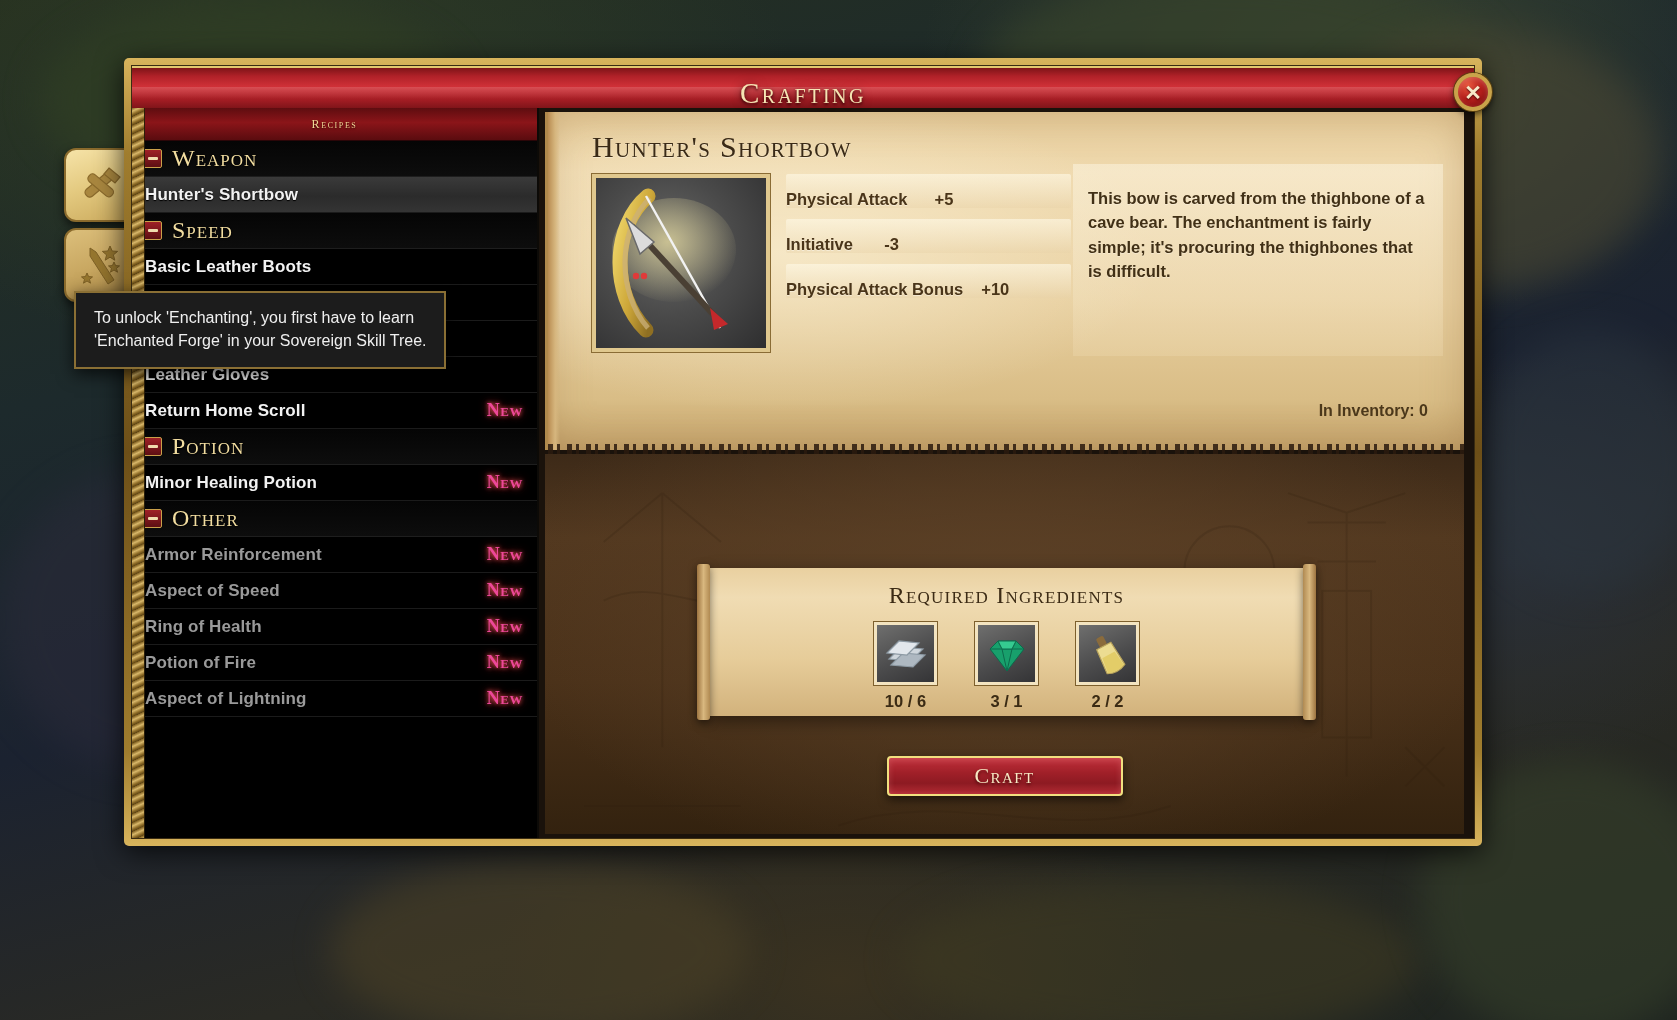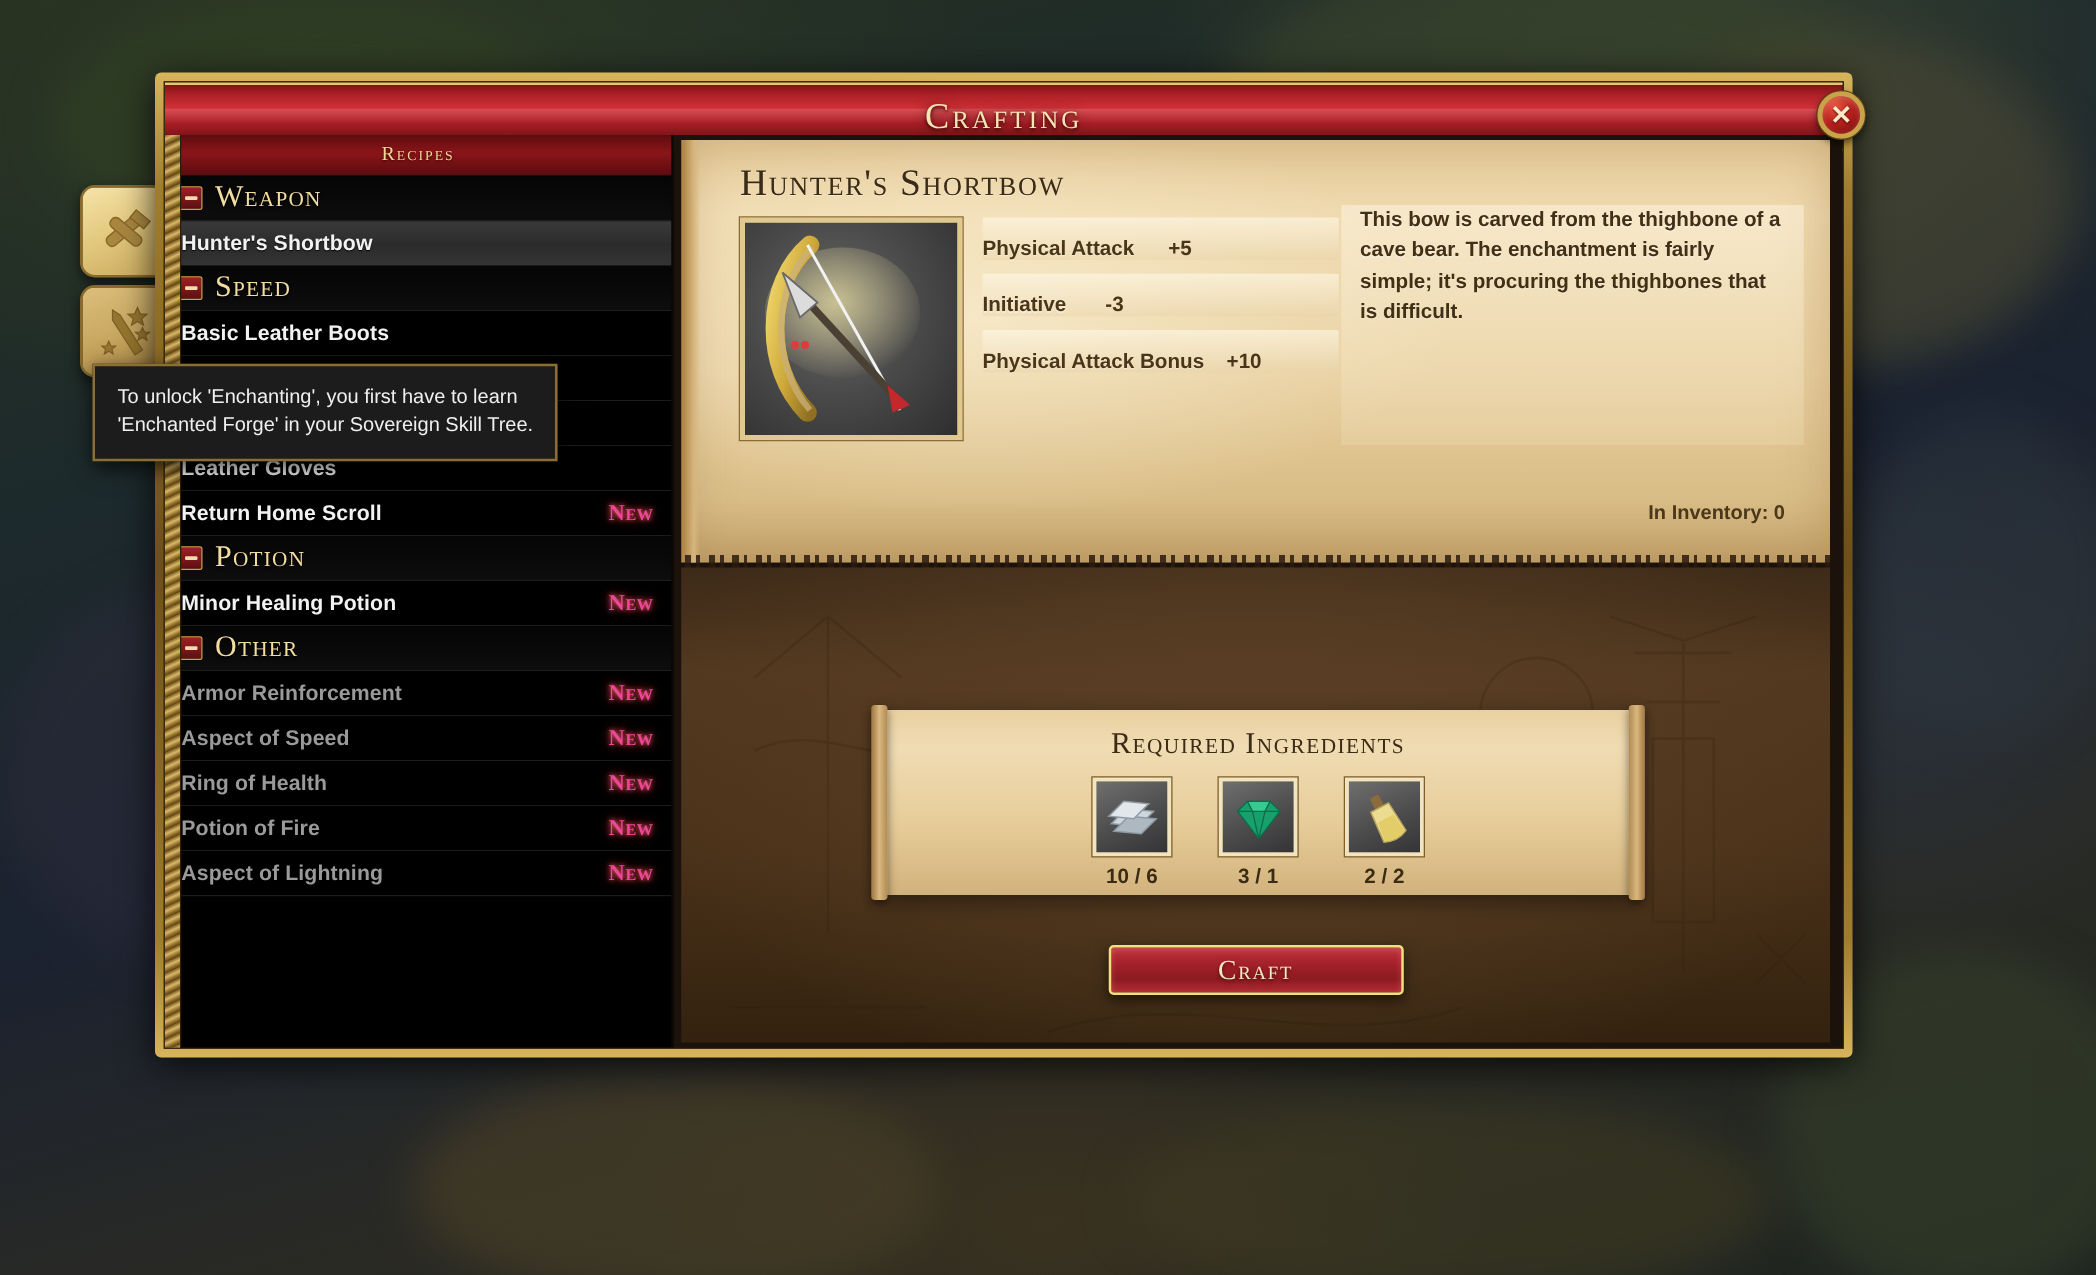--- a/index.html
+++ b/index.html
@@ -99,7 +99,7 @@
   }
   #recipes-header span {
     font-family: "Liberation Serif", serif;
-    font-variant: small-caps; font-size: 16px; letter-spacing: 1.6px;
+    font-variant: small-caps; font-size: 12px; letter-spacing: 1.6px;
     color: #f0d996; text-shadow: 0 1px 2px #360406;
   }
   #recipe-list { position: relative; }

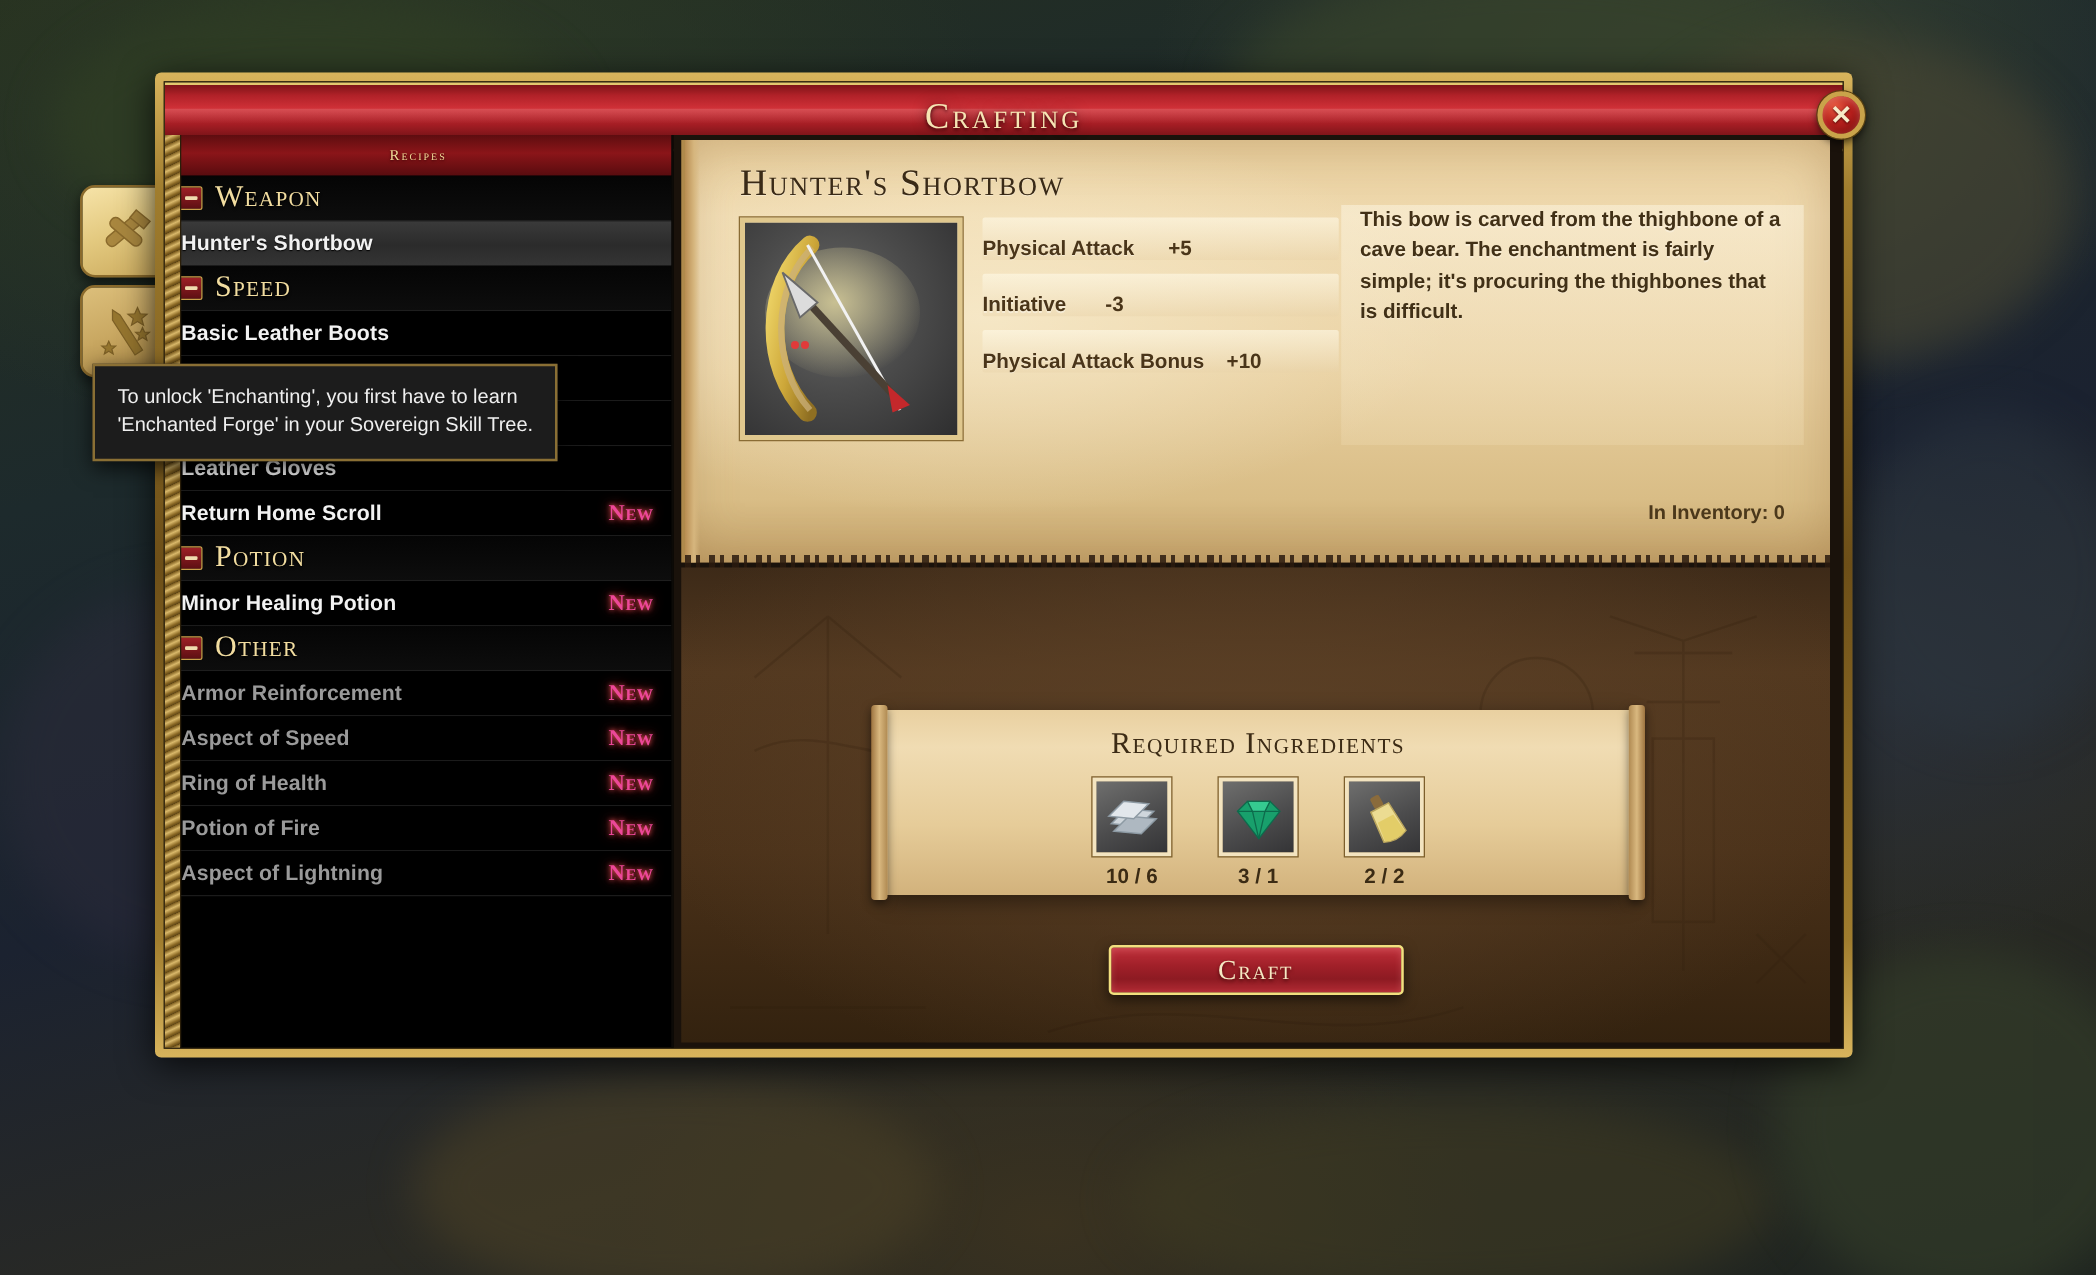--- a/index.html
+++ b/index.html
@@ -222,7 +222,7 @@
   #desc-box {
     position: absolute; left: 525px; top: 52px; width: 370px; height: 192px;
     background: linear-gradient(180deg, rgba(255,250,234,.45) 0%, rgba(240,221,181,.30) 100%);
-    padding: 0 18px 0 15px;
+    padding: 22px 18px 0 15px;
   }
   #desc-text {
     font-size: 16.5px; line-height: 1.48; color: #413016; font-weight: 600;

